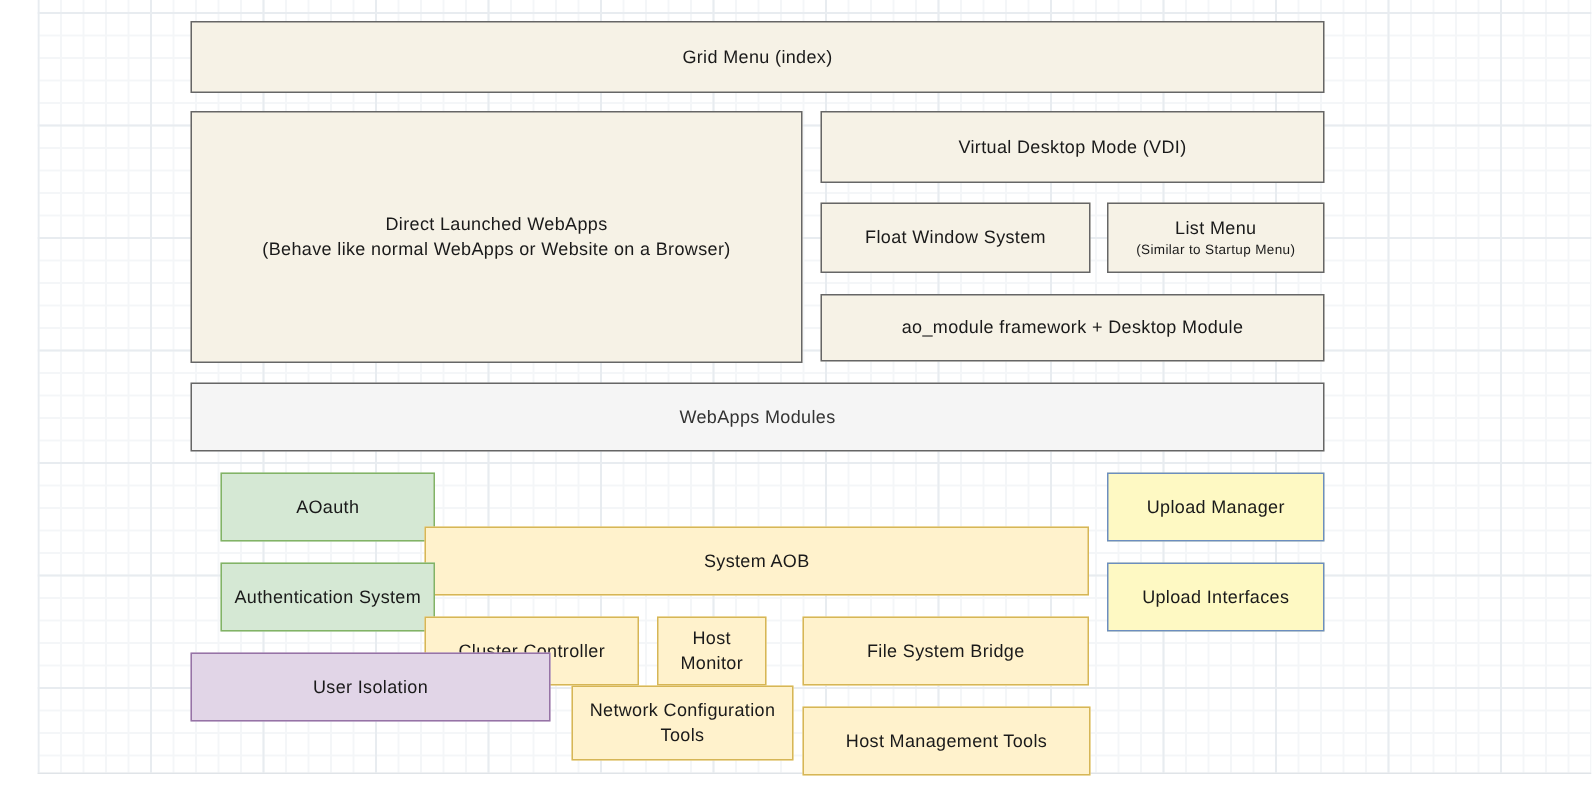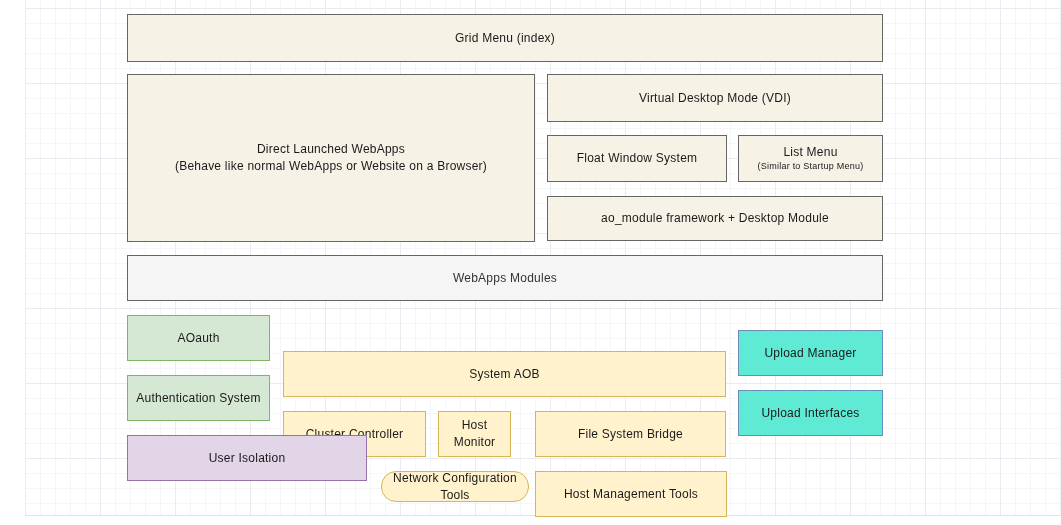--- a/index.html
+++ b/index.html
@@ -44,7 +44,7 @@
   }
   .beige  { background: #f6f2e6; border-color: #666666; }
   .graybox{ background: #f5f5f5; border-color: #666666; color: #333333; }
-  .green  { background: #d5e8d4; border-color: #82b366; }
+  .green  { background: #d5e8d4; border-color: #82b366; margin-left: 20px; }
   .yellow { background: #fff2cc; border-color: #d6b656; margin-top: 36px; }
   .blue   { background: #5eead4; border-color: #6c8ebf; margin-top: 15px; }
   .purple { background: #e1d5e7; border-color: #9673a6; }

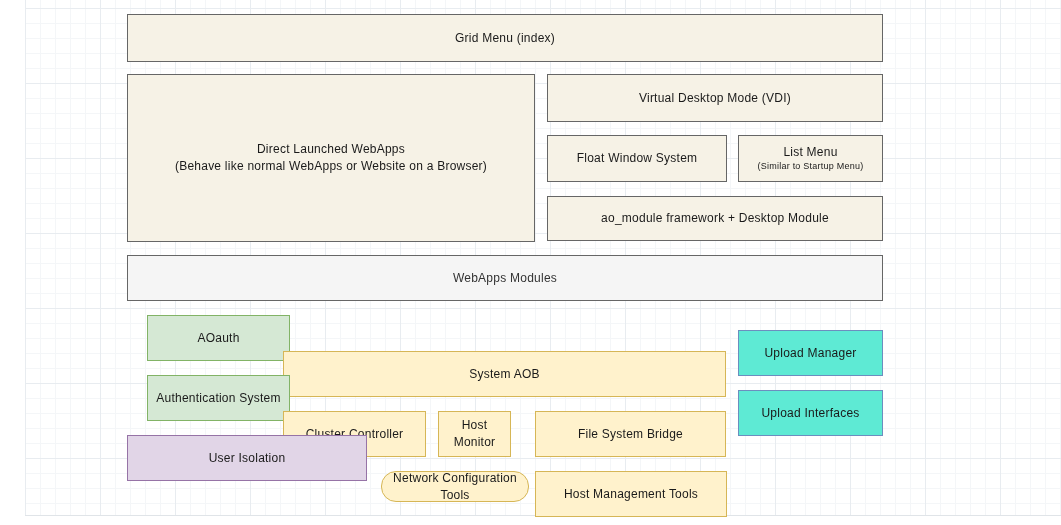--- a/index.html
+++ b/index.html
@@ -46,7 +46,7 @@
   .graybox{ background: #f5f5f5; border-color: #666666; color: #333333; }
   .green  { background: #d5e8d4; border-color: #82b366; margin-left: 20px; }
   .yellow { background: #fff2cc; border-color: #d6b656; margin-top: 36px; }
-  .blue   { background: #5eead4; border-color: #6c8ebf; margin-top: 15px; }
+  .blue   { background: #fef9c3; border-color: #6c8ebf; }
   .purple { background: #e1d5e7; border-color: #9673a6; }
 
   .sub-small { font-size: 9px; line-height: 1.3; }

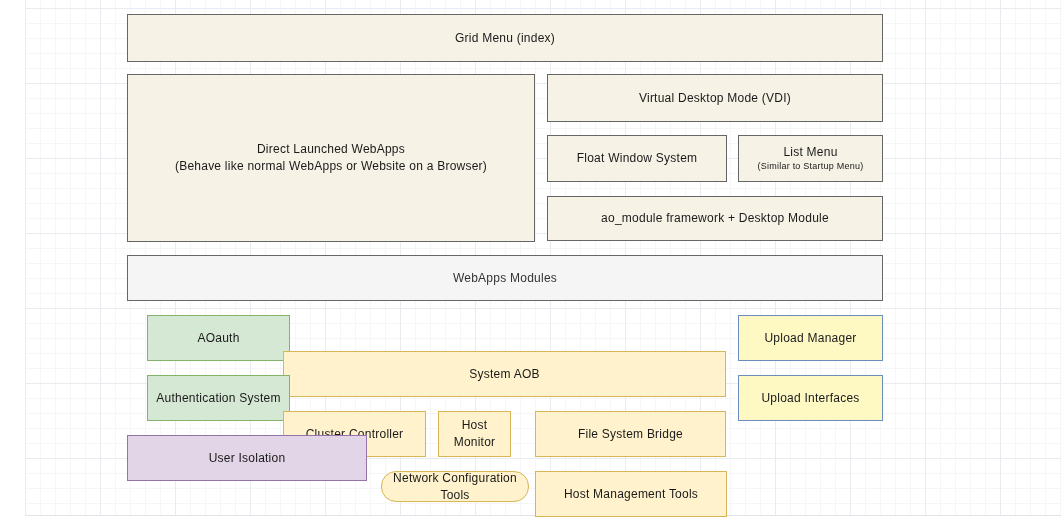--- a/index.html
+++ b/index.html
@@ -68,7 +68,7 @@
   #b-fs-bridge        { left:535px; top:375px; width:191px; height:46px; }
   #b-upload-intf      { left:738px; top:375px; width:145px; height:46px; }
   #b-user-isolation   { left:127px; top:435px; width:240px; height:46px; }
-  #b-network-config   { left:381px; top:435px; width:148px; height:31px;border-radius:15px; }
+  #b-network-config   { left:381px; top:421px; width:148px; height:50px; }
   #b-host-mgmt        { left:535px; top:435px; width:192px; height:46px; }
 </style>
 </head>

